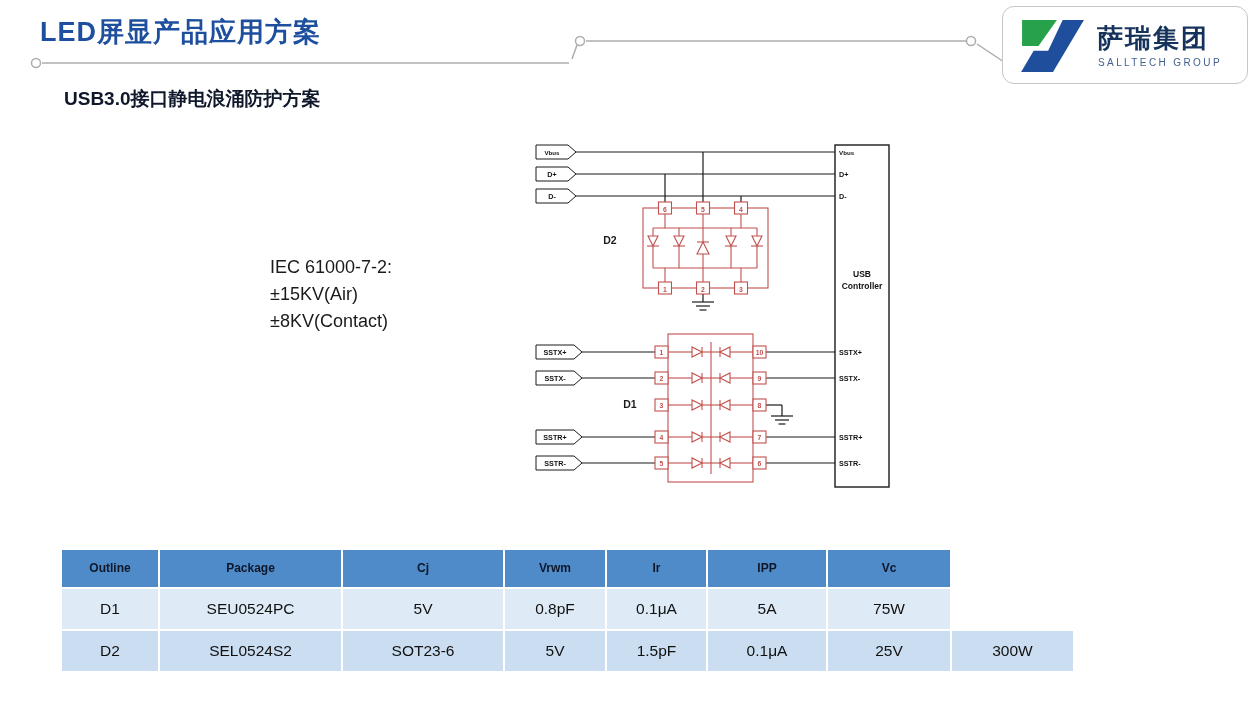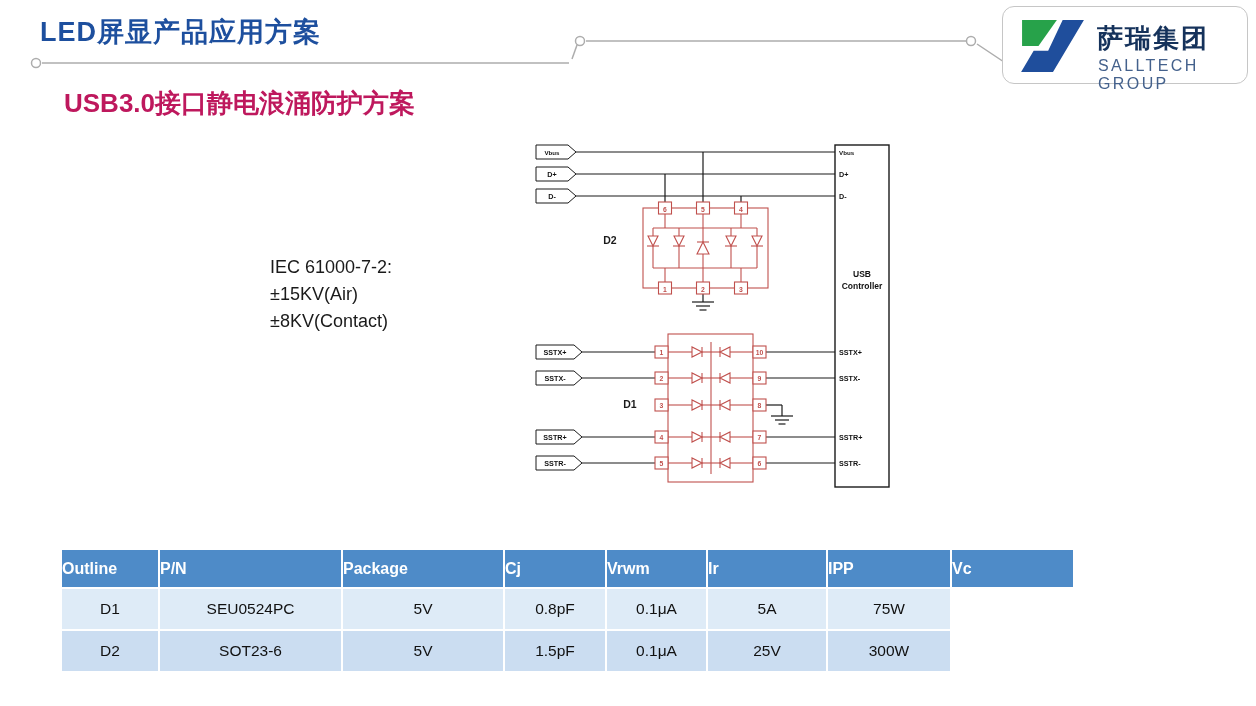--- a/index.html
+++ b/index.html
@@ -26,7 +26,7 @@
   }
   .logo-en {
     position:absolute; left:95px; top:50px;
-    font-size:16px; color:#44618C; letter-spacing:2.4px;
+    font-size:10px; color:#44618C; letter-spacing:2.4px;
   }
 
   .subtitle {

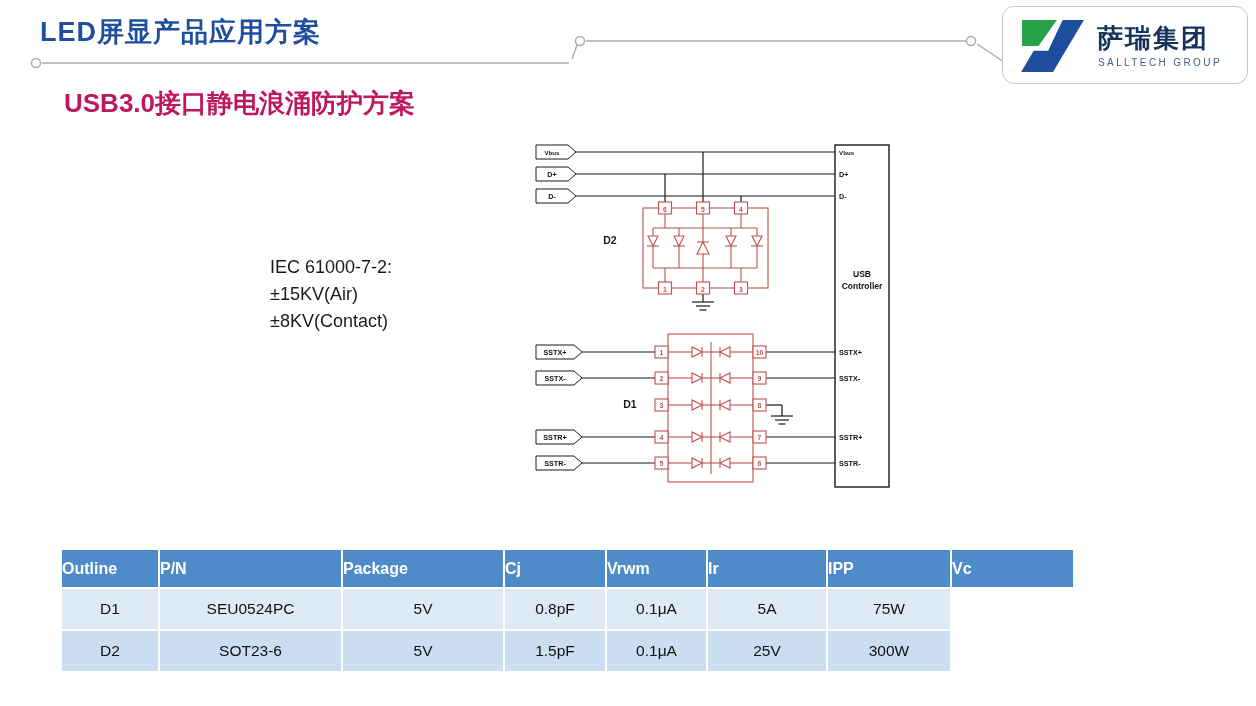--- a/index.html
+++ b/index.html
@@ -31,7 +31,7 @@
 
   .subtitle {
     position:absolute; left:64px; top:86px;
-    font-size:26px; font-weight:bold; color:#be185d;
+    font-size:19px; font-weight:bold; color:#0f172a;
   }
 
   .iec-note {

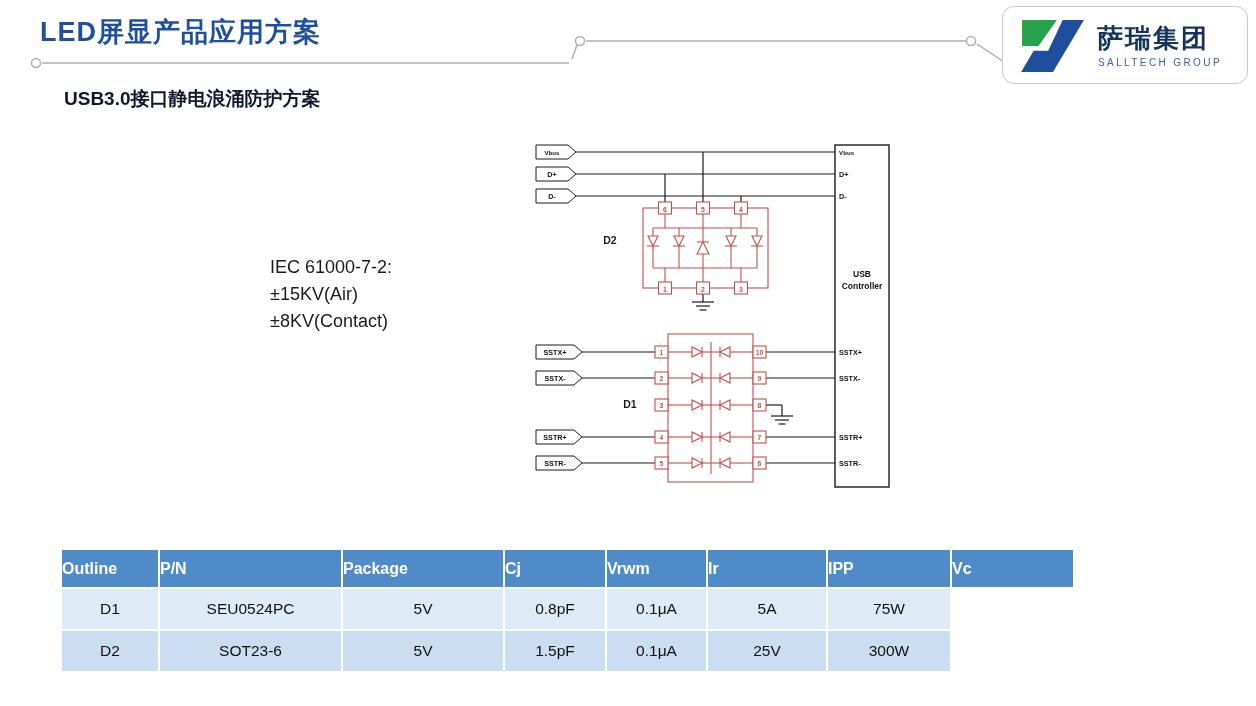--- a/index.html
+++ b/index.html
@@ -56,8 +56,8 @@
     gap:2px; margin-bottom:2px;
   }
   .th {
-    background:#4E8BC8; color:#ffffff; font-weight:bold; font-size:16px;
-    height:37px; line-height:37px; 
+    background:#4E8BC8; color:#0f172a; font-weight:bold; font-size:12px;
+    height:37px; line-height:37px; text-align:center;
   }
   .td {
     font-size:15.5px; color:#111; height:40px; line-height:40px; text-align:center;

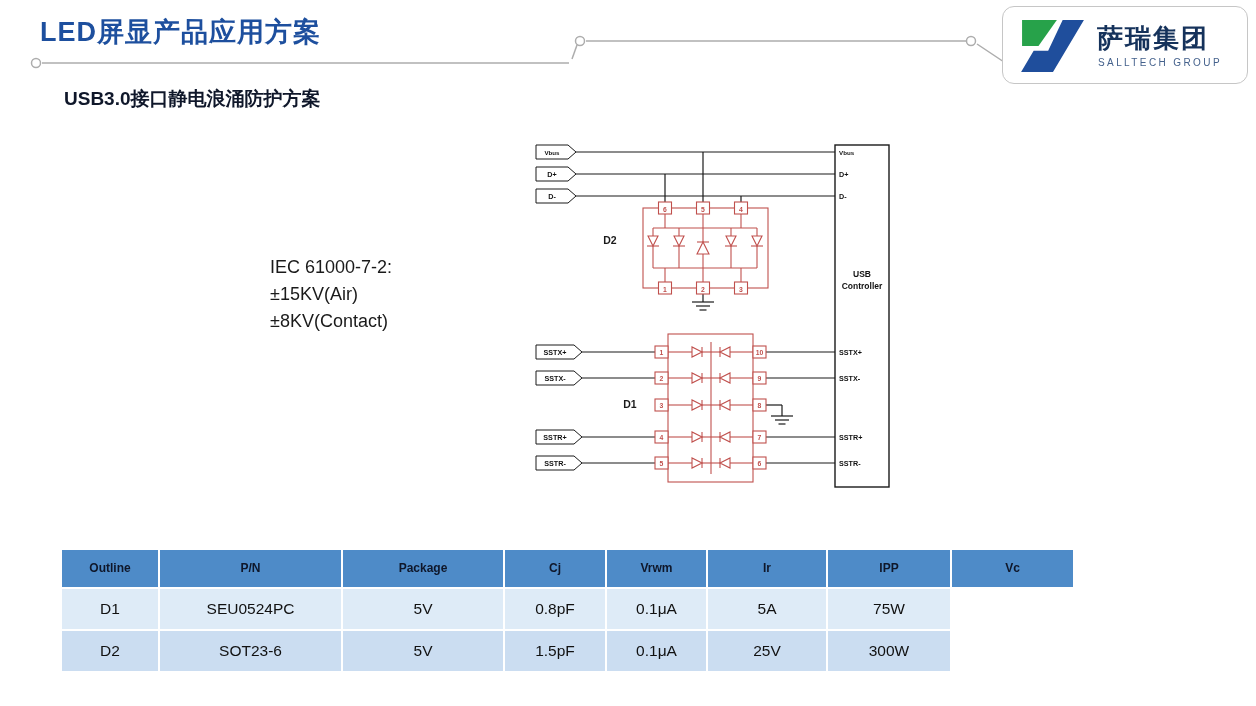--- a/index.html
+++ b/index.html
@@ -261,7 +261,6 @@
   <div class="spec-table">
     <div class="tbl-row">
       <div class="th">Outline</div>
-      <div class="th">P/N</div>
       <div class="th">Package</div>
       <div class="th">Cj</div>
       <div class="th">Vrwm</div>

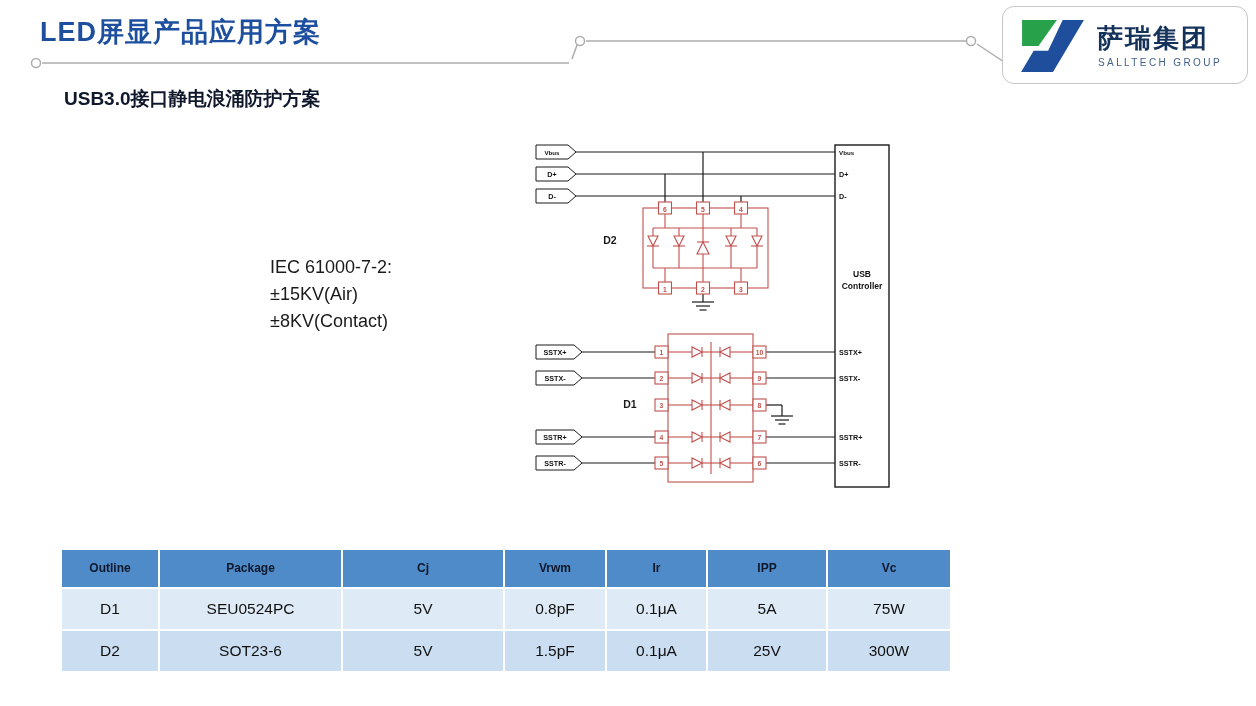--- a/index.html
+++ b/index.html
@@ -279,6 +279,7 @@
     </div>
     <div class="tbl-row row-b">
       <div class="td">D2</div>
+      <div class="td">SEL0524S2</div>
       <div class="td">SOT23-6</div>
       <div class="td">5V</div>
       <div class="td">1.5pF</div>

